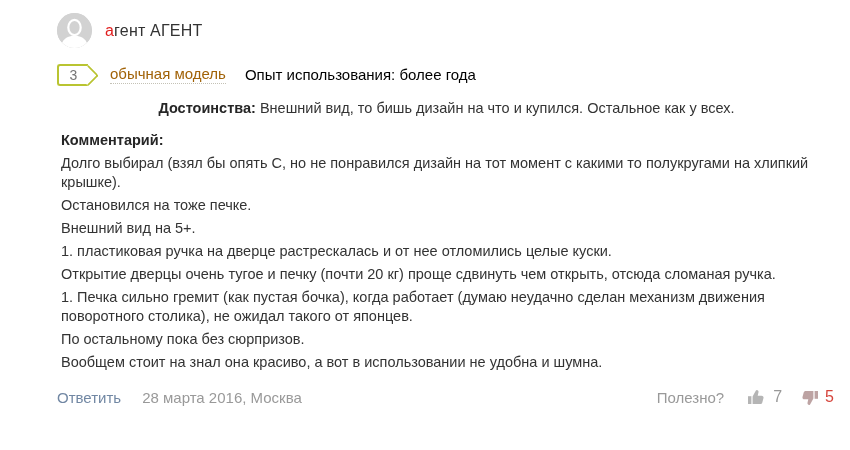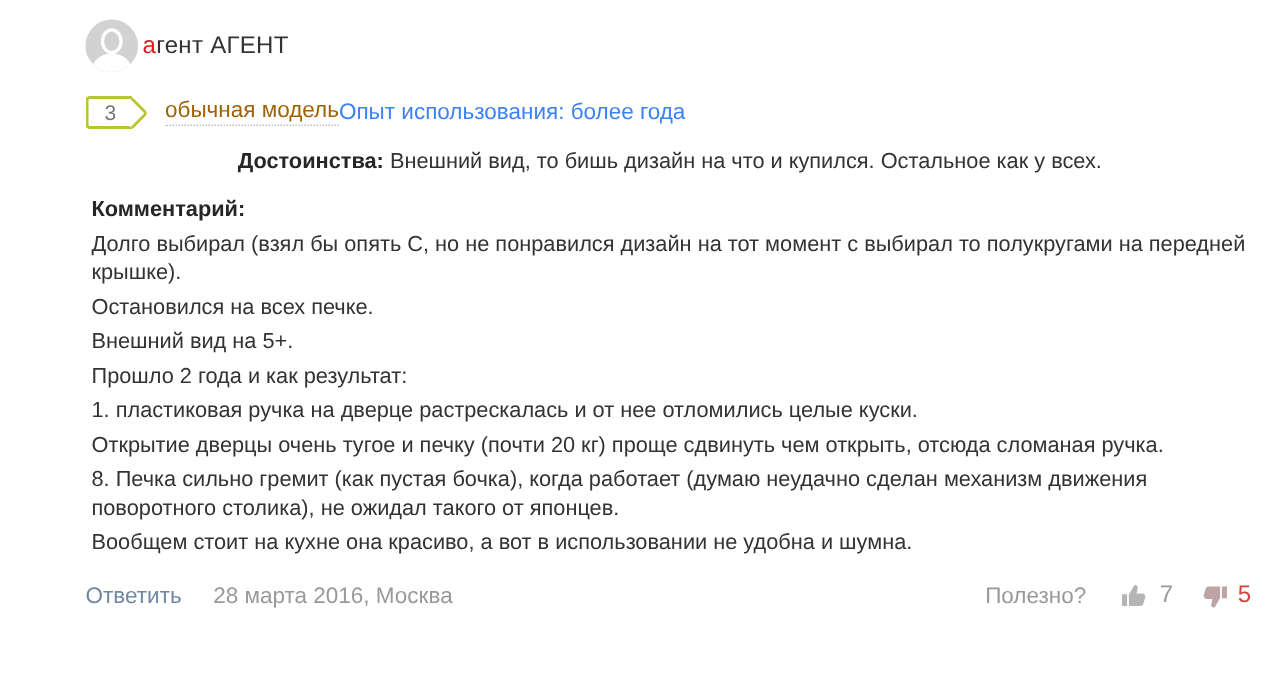--- a/index.html
+++ b/index.html
@@ -18,7 +18,7 @@
   }
 
   
-  .header { display: flex; align-items: center; gap: 3px; }
+  .header { display: flex; align-items: center; gap: 13px; }
   .avatar {
     width: 35px; height: 35px; border-radius: 50%;
     background: #d2d2d2; overflow: hidden; flex: 0 0 auto;

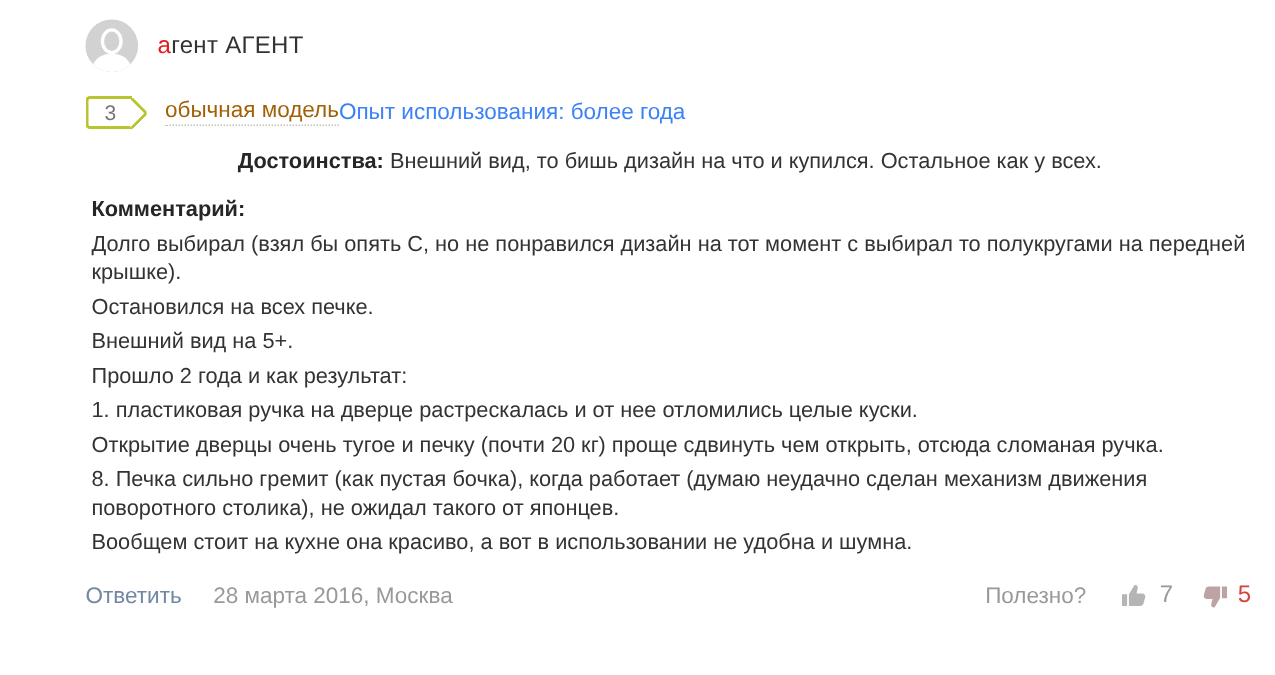--- a/index.html
+++ b/index.html
@@ -50,7 +50,7 @@
     margin-left: 22px; font-size: 15px; color: #a16207;
     border-bottom: 1px dotted #c4c2b6; cursor: pointer; line-height: 1.15;
   }
-  .experience { font-size: 15px; color: #3b82f6; }
+  .experience { margin-left: 19px; font-size: 15px; color: #000000; }
 
   
   .section { margin-top: 13px; font-size: 14.5px; line-height: 19px; color: #333; text-align: center; }

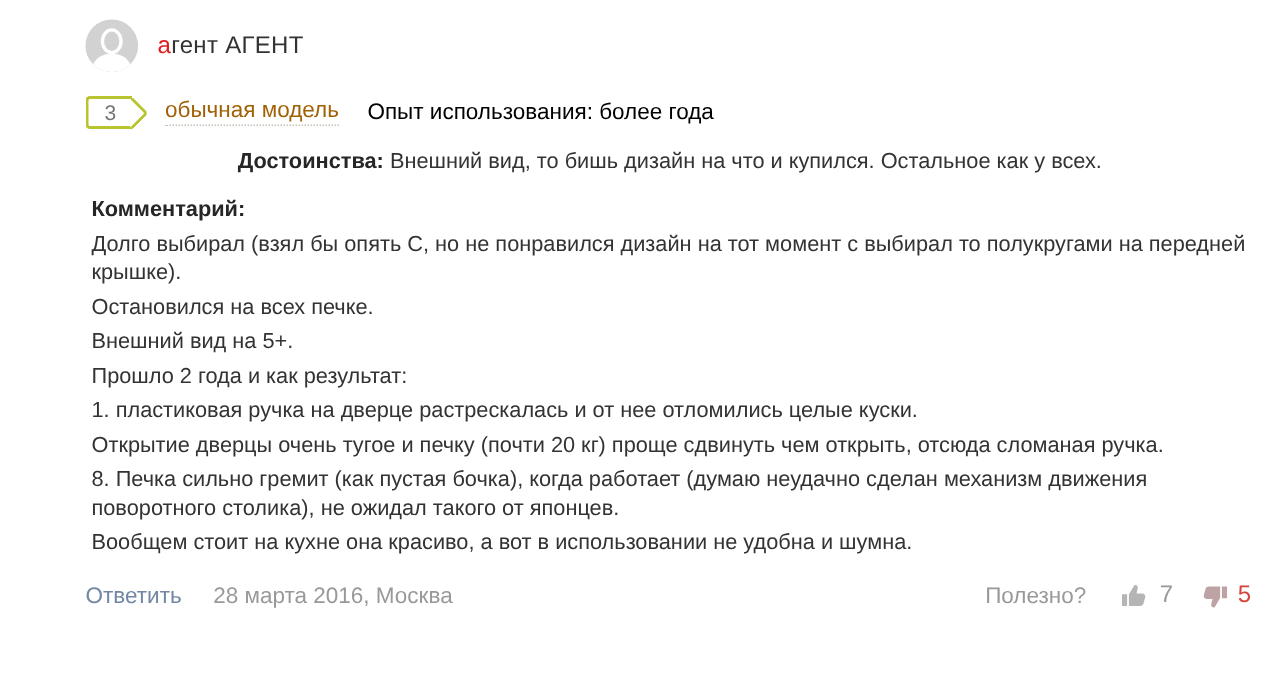--- a/index.html
+++ b/index.html
@@ -112,7 +112,7 @@
 
   <div class="comment-block">
     <p class="comment-label">Комментарий:</p>
-    <p>Долго выбирал (взял бы опять С, но не понравился дизайн на тот момент с выбирал то полукругами на передней крышке).</p>
+    <p>Долго выбирал (взял бы опять С, но не понравился дизайн на тот момент с какими то полукругами на хлипкий крышке).</p>
     <p>Остановился на всех печке.</p>
     <p>Внешний вид на 5+.</p>
     <p>Прошло 2 года и как результат:</p>

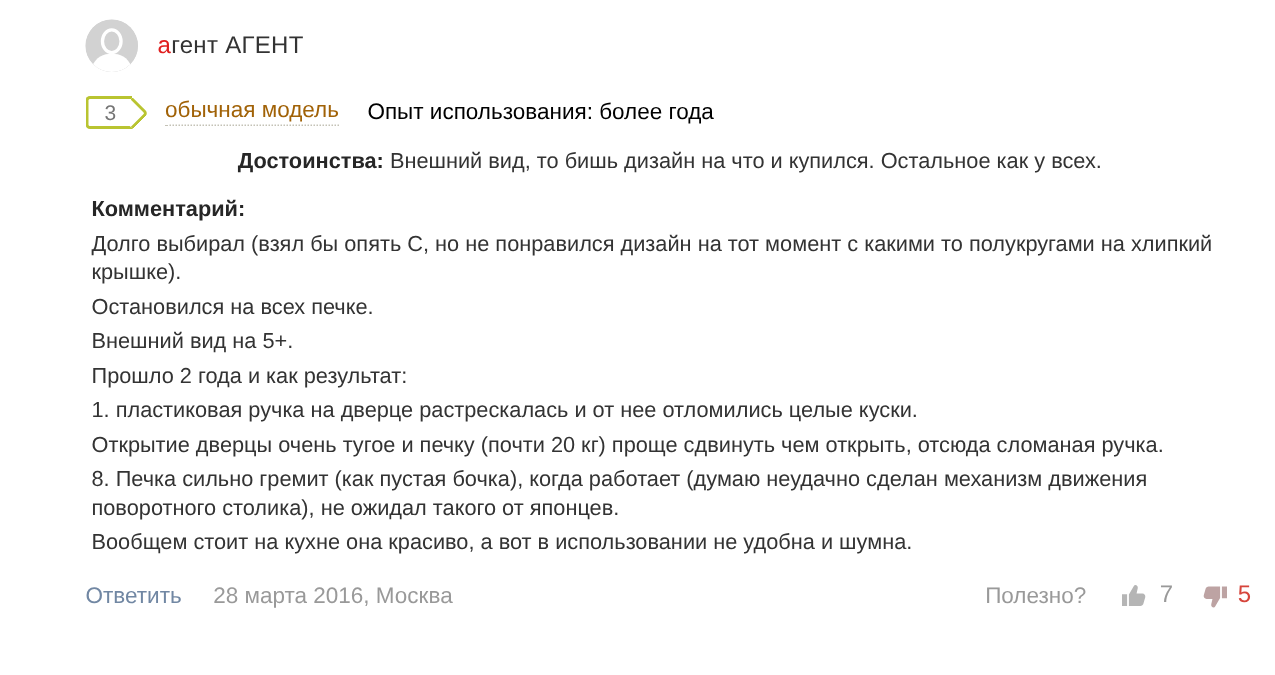--- a/index.html
+++ b/index.html
@@ -113,7 +113,7 @@
   <div class="comment-block">
     <p class="comment-label">Комментарий:</p>
     <p>Долго выбирал (взял бы опять С, но не понравился дизайн на тот момент с какими то полукругами на хлипкий крышке).</p>
-    <p>Остановился на всех печке.</p>
+    <p>Остановился на тоже печке.</p>
     <p>Внешний вид на 5+.</p>
     <p>Прошло 2 года и как результат:</p>
     <p>1. пластиковая ручка на дверце растрескалась и от нее отломились целые куски.</p>

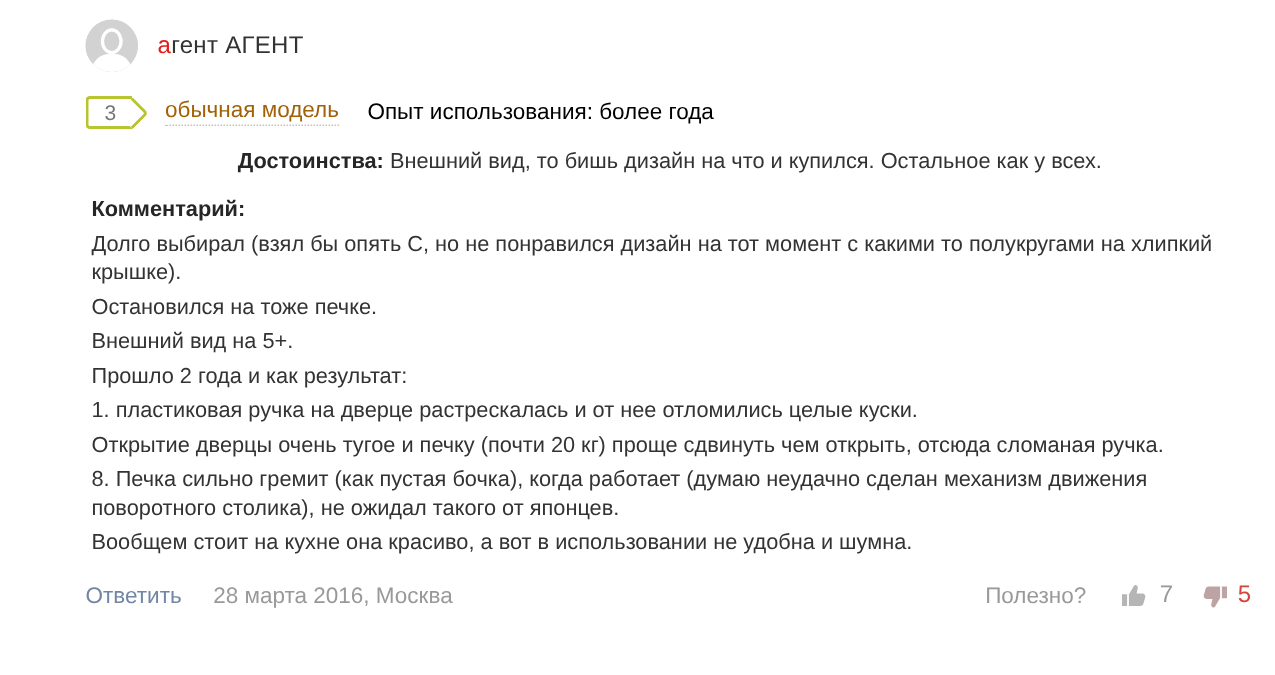--- a/index.html
+++ b/index.html
@@ -115,7 +115,6 @@
     <p>Долго выбирал (взял бы опять С, но не понравился дизайн на тот момент с какими то полукругами на хлипкий крышке).</p>
     <p>Остановился на тоже печке.</p>
     <p>Внешний вид на 5+.</p>
-    <p>Прошло 2 года и как результат:</p>
     <p>1. пластиковая ручка на дверце растрескалась и от нее отломились целые куски.</p>
     <p>Открытие дверцы очень тугое и печку (почти 20 кг) проще сдвинуть чем открыть, отсюда сломаная ручка.</p>
     <p>8. Печка сильно гремит (как пустая бочка), когда работает (думаю неудачно сделан механизм движения поворотного столика), не ожидал такого от японцев.</p>

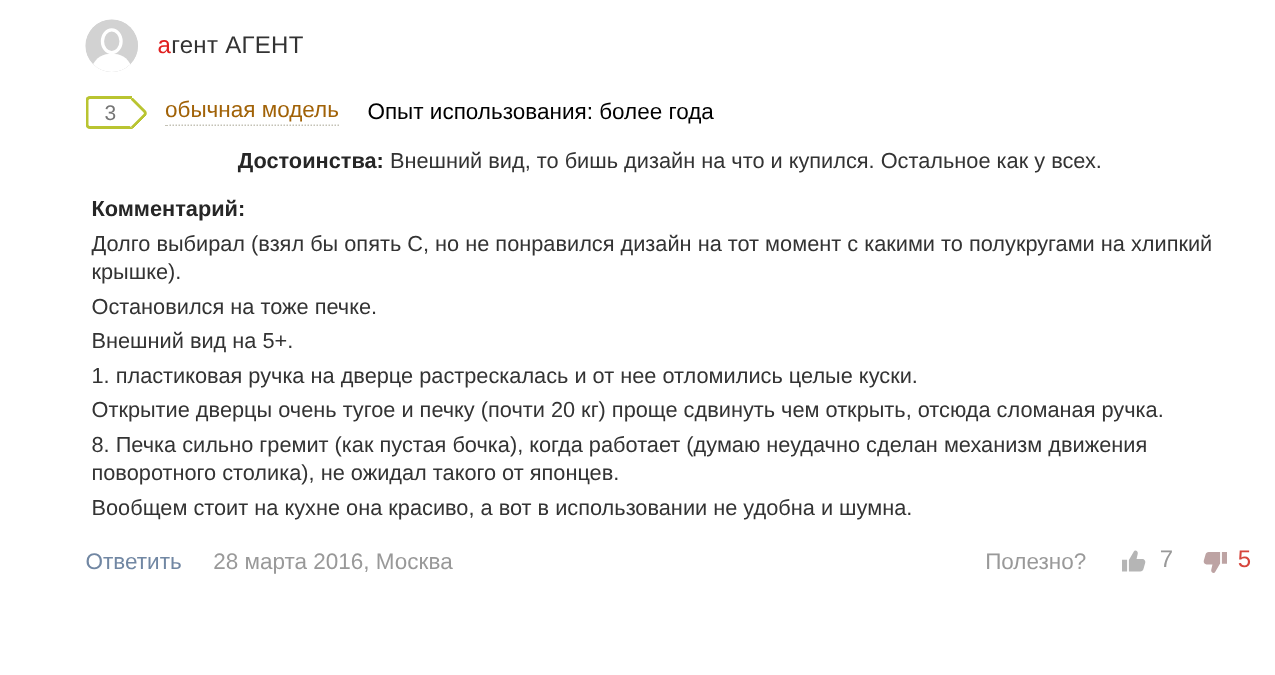--- a/index.html
+++ b/index.html
@@ -117,7 +117,7 @@
     <p>Внешний вид на 5+.</p>
     <p>1. пластиковая ручка на дверце растрескалась и от нее отломились целые куски.</p>
     <p>Открытие дверцы очень тугое и печку (почти 20 кг) проще сдвинуть чем открыть, отсюда сломаная ручка.</p>
-    <p>8. Печка сильно гремит (как пустая бочка), когда работает (думаю неудачно сделан механизм движения поворотного столика), не ожидал такого от японцев.</p>
+    <p>1. Печка сильно гремит (как пустая бочка), когда работает (думаю неудачно сделан механизм движения поворотного столика), не ожидал такого от японцев.</p>
     <p>Вообщем стоит на кухне она красиво, а вот в использовании не удобна и шумна.</p>
   </div>
 

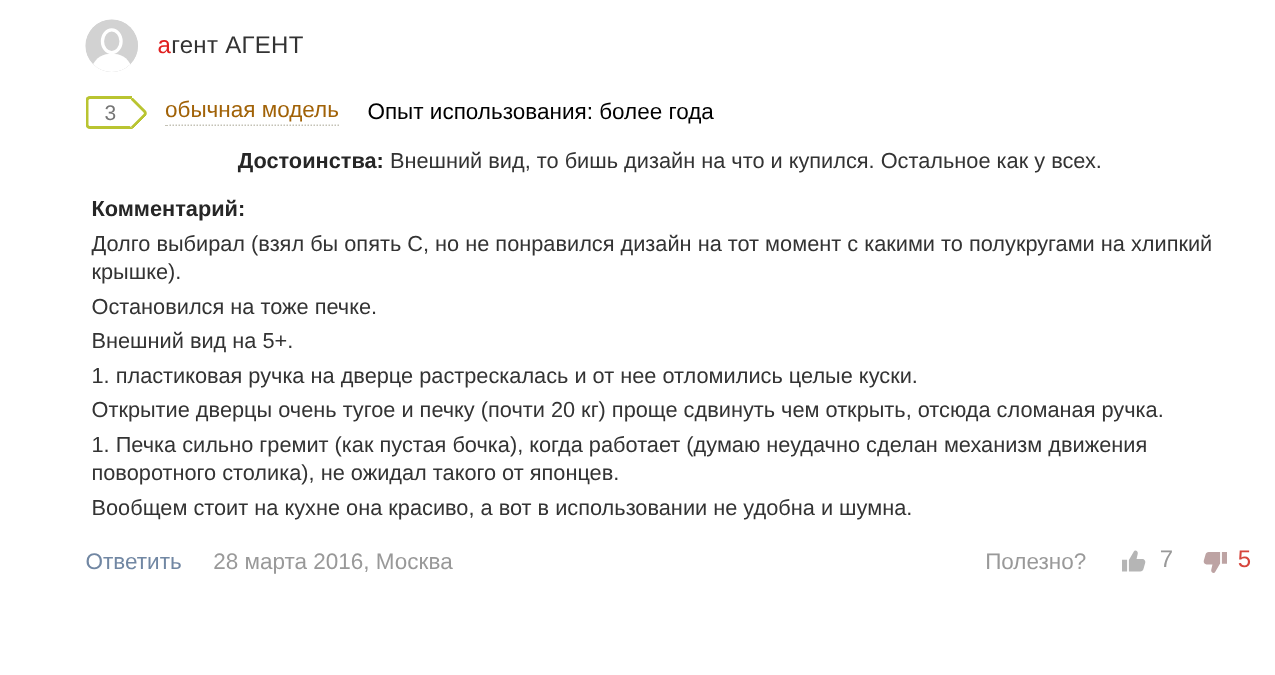--- a/index.html
+++ b/index.html
@@ -118,6 +118,7 @@
     <p>1. пластиковая ручка на дверце растрескалась и от нее отломились целые куски.</p>
     <p>Открытие дверцы очень тугое и печку (почти 20 кг) проще сдвинуть чем открыть, отсюда сломаная ручка.</p>
     <p>1. Печка сильно гремит (как пустая бочка), когда работает (думаю неудачно сделан механизм движения поворотного столика), не ожидал такого от японцев.</p>
+    <p>По остальному пока без сюрпризов.</p>
     <p>Вообщем стоит на кухне она красиво, а вот в использовании не удобна и шумна.</p>
   </div>
 

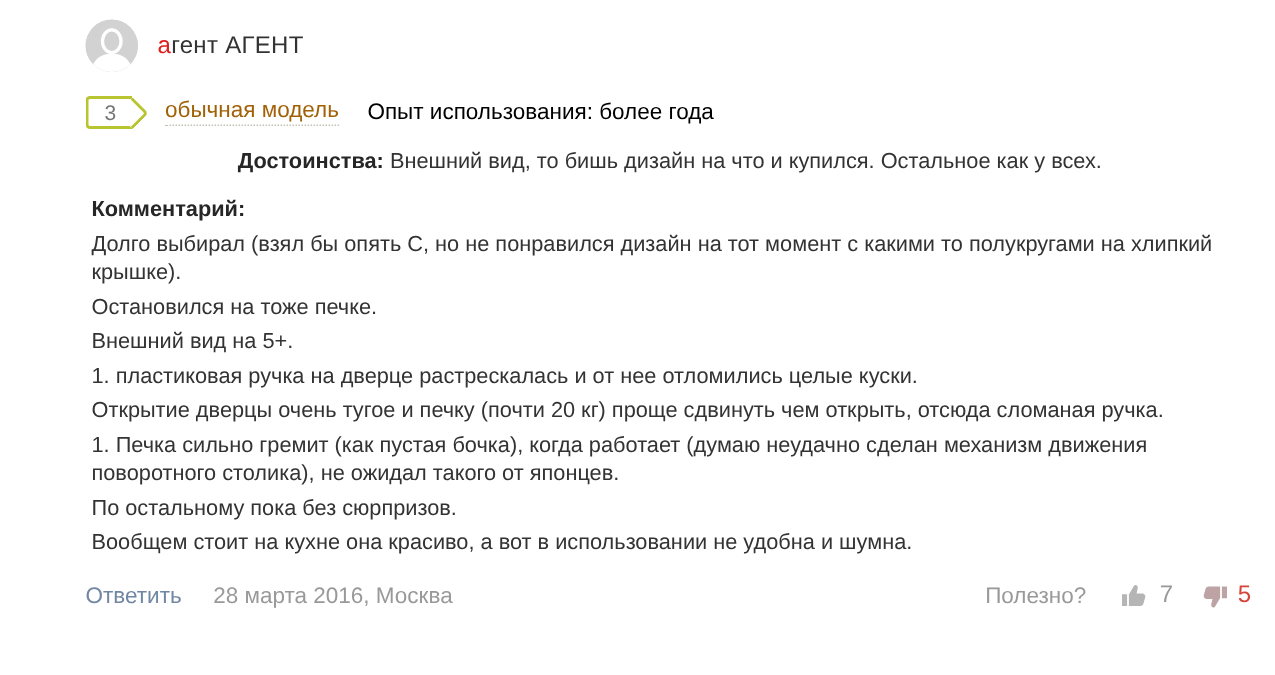--- a/index.html
+++ b/index.html
@@ -119,7 +119,7 @@
     <p>Открытие дверцы очень тугое и печку (почти 20 кг) проще сдвинуть чем открыть, отсюда сломаная ручка.</p>
     <p>1. Печка сильно гремит (как пустая бочка), когда работает (думаю неудачно сделан механизм движения поворотного столика), не ожидал такого от японцев.</p>
     <p>По остальному пока без сюрпризов.</p>
-    <p>Вообщем стоит на кухне она красиво, а вот в использовании не удобна и шумна.</p>
+    <p>Вообщем стоит на знал она красиво, а вот в использовании не удобна и шумна.</p>
   </div>
 
   <div class="footer">

